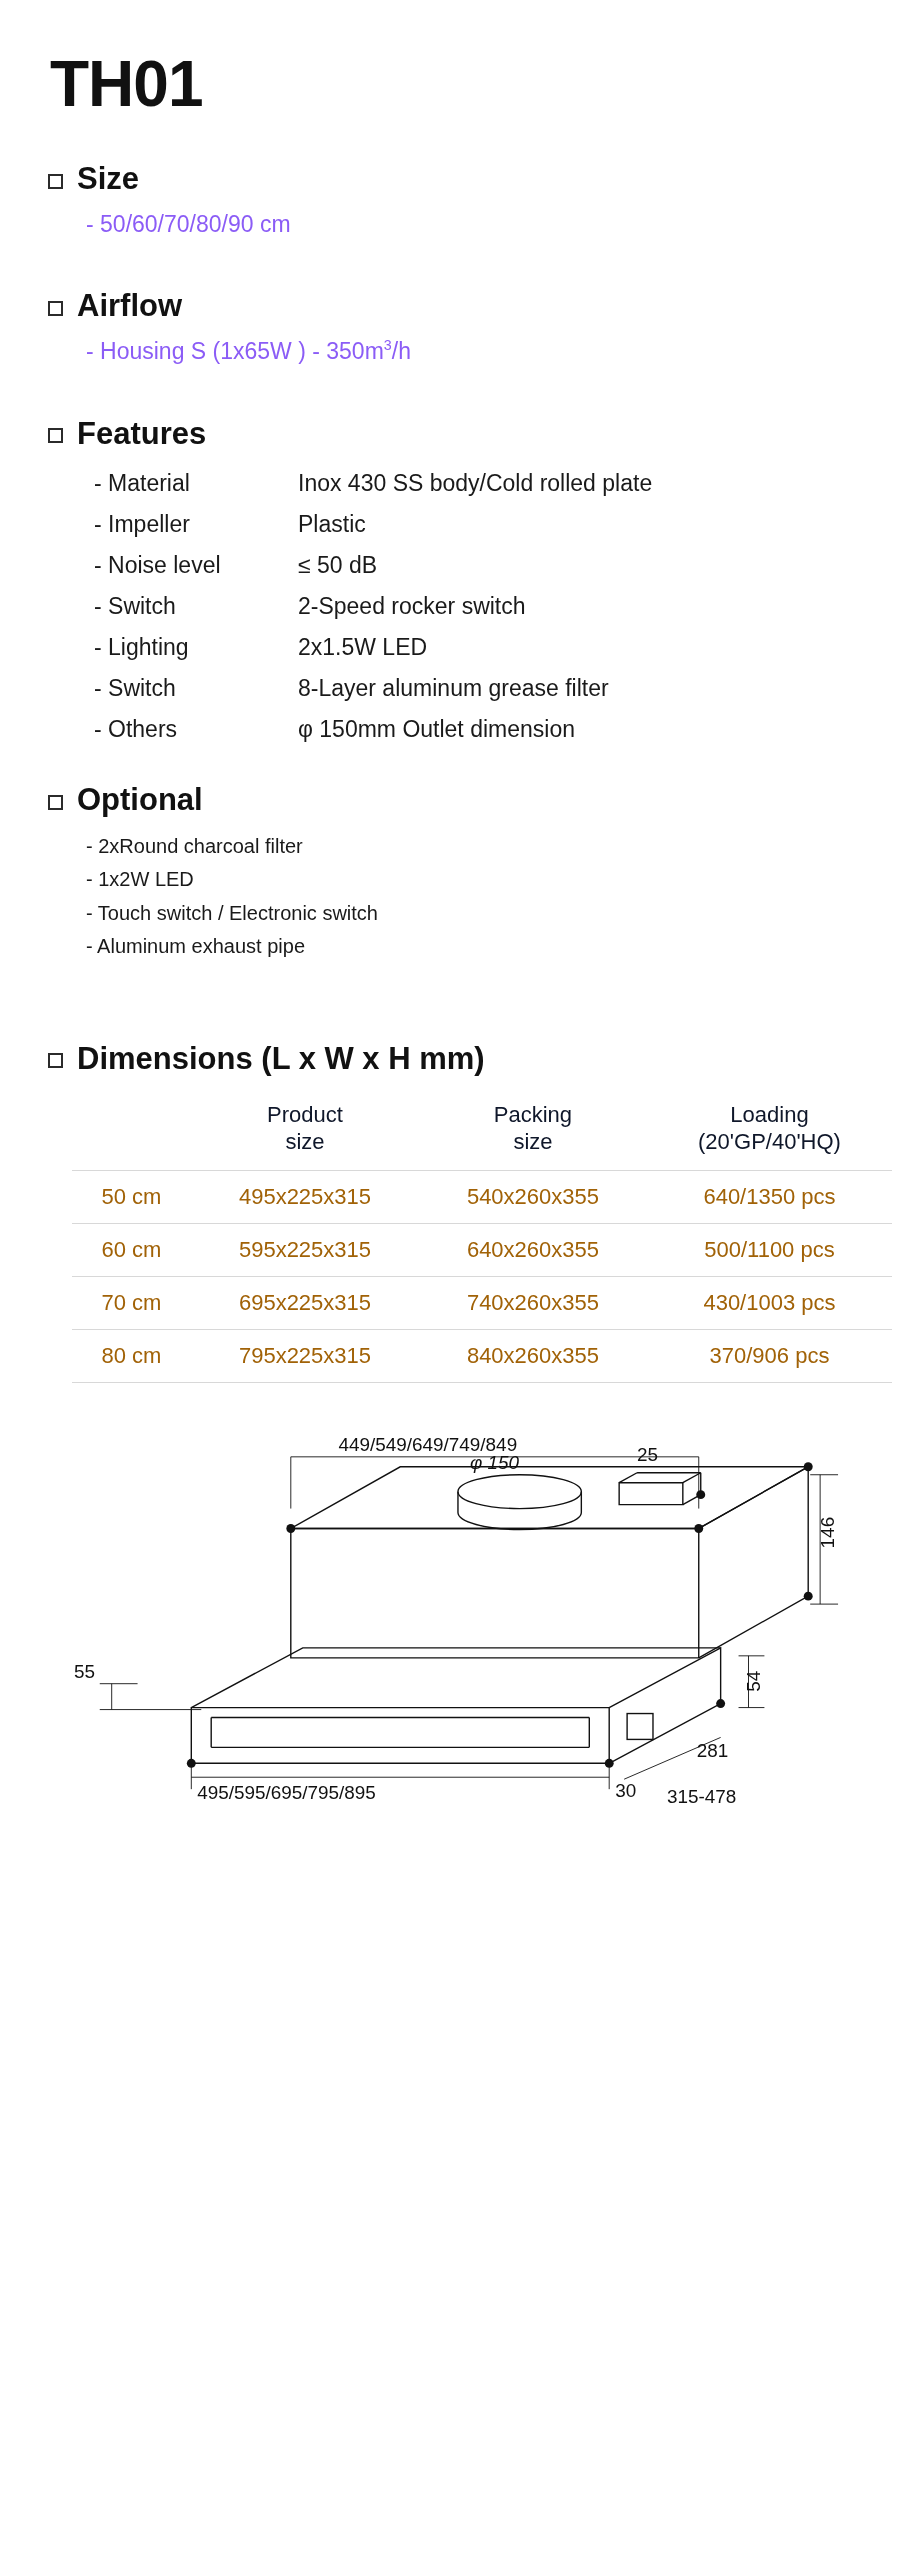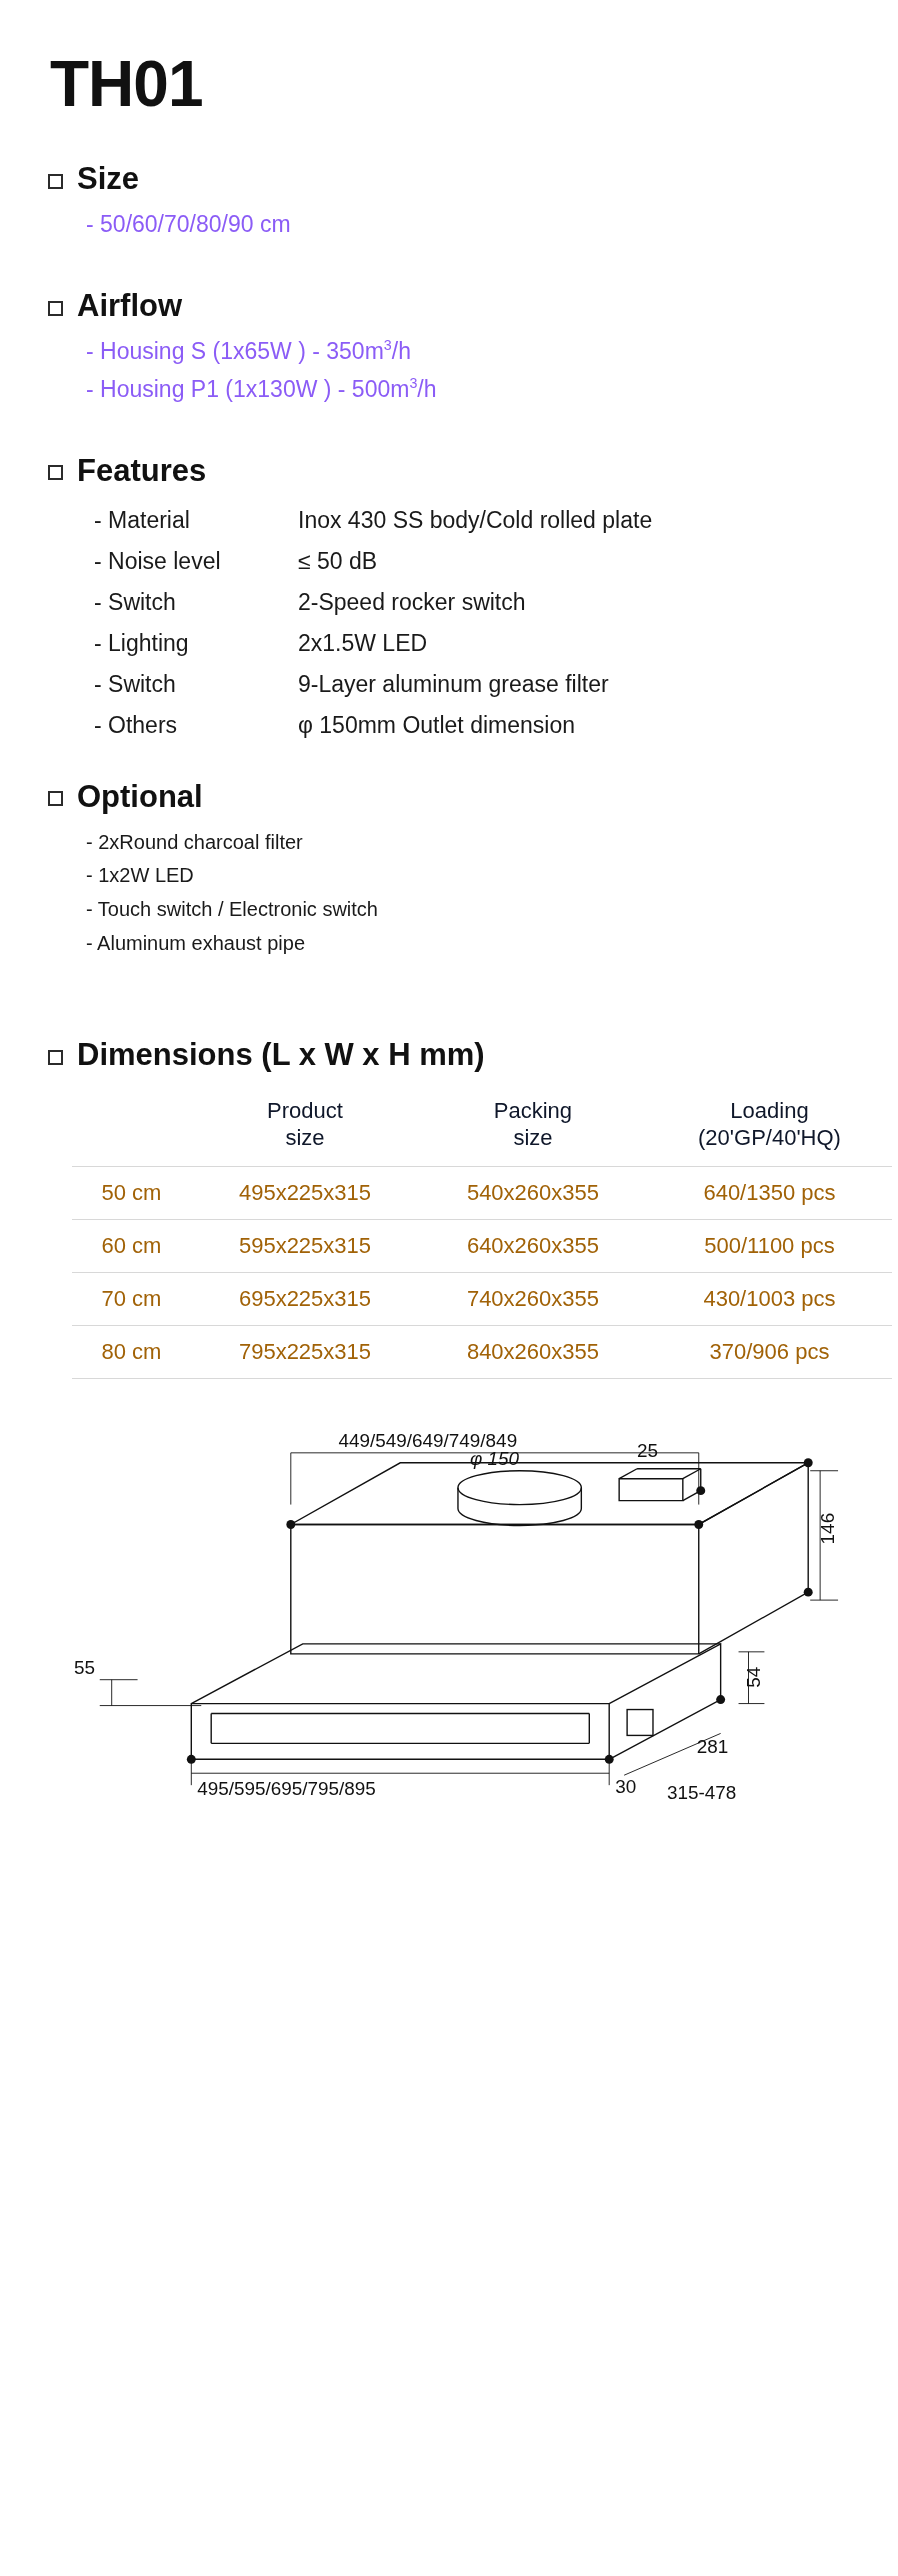--- a/index.html
+++ b/index.html
@@ -151,7 +151,6 @@
     </div>
     <ul class="bullet-list">
       <li><span>- Housing S (1x65W ) - 350m</span><sup>3</sup><span>/h</span></li>
-      <li><span>- Housing P1 (1x130W ) - 500m</span><sup>3</sup><span>/h</span></li>
     </ul>
   </div>
 

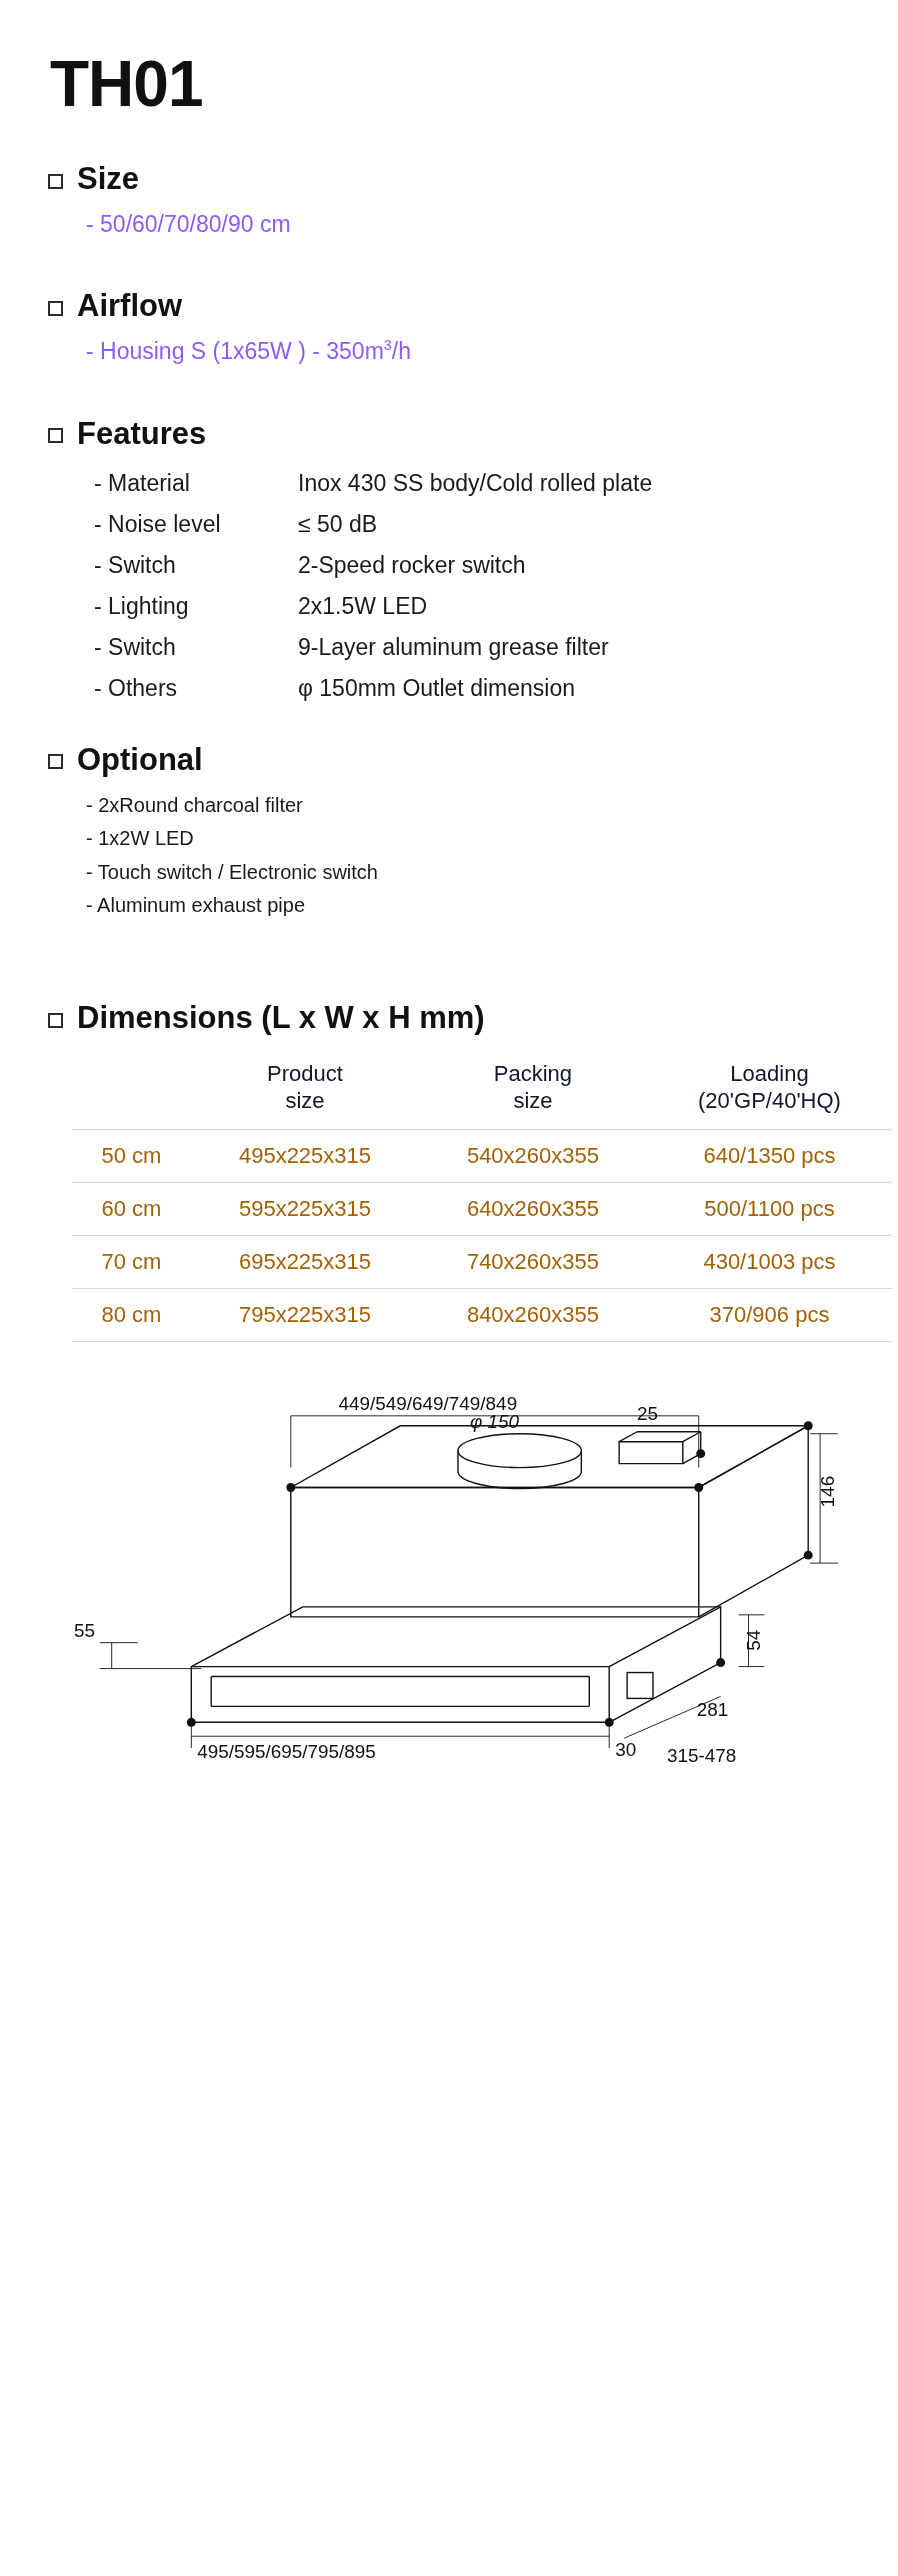--- a/index.html
+++ b/index.html
@@ -163,6 +163,10 @@
       <li class="feature-row">
         <span class="feature-label">- Material</span>
         <span class="feature-value">Inox 430 SS body/Cold rolled plate</span>
+      </li>
+      <li class="feature-row">
+        <span class="feature-label">- Impeller</span>
+        <span class="feature-value">Plastic</span>
       </li>
       <li class="feature-row">
         <span class="feature-label">- Noise level</span>

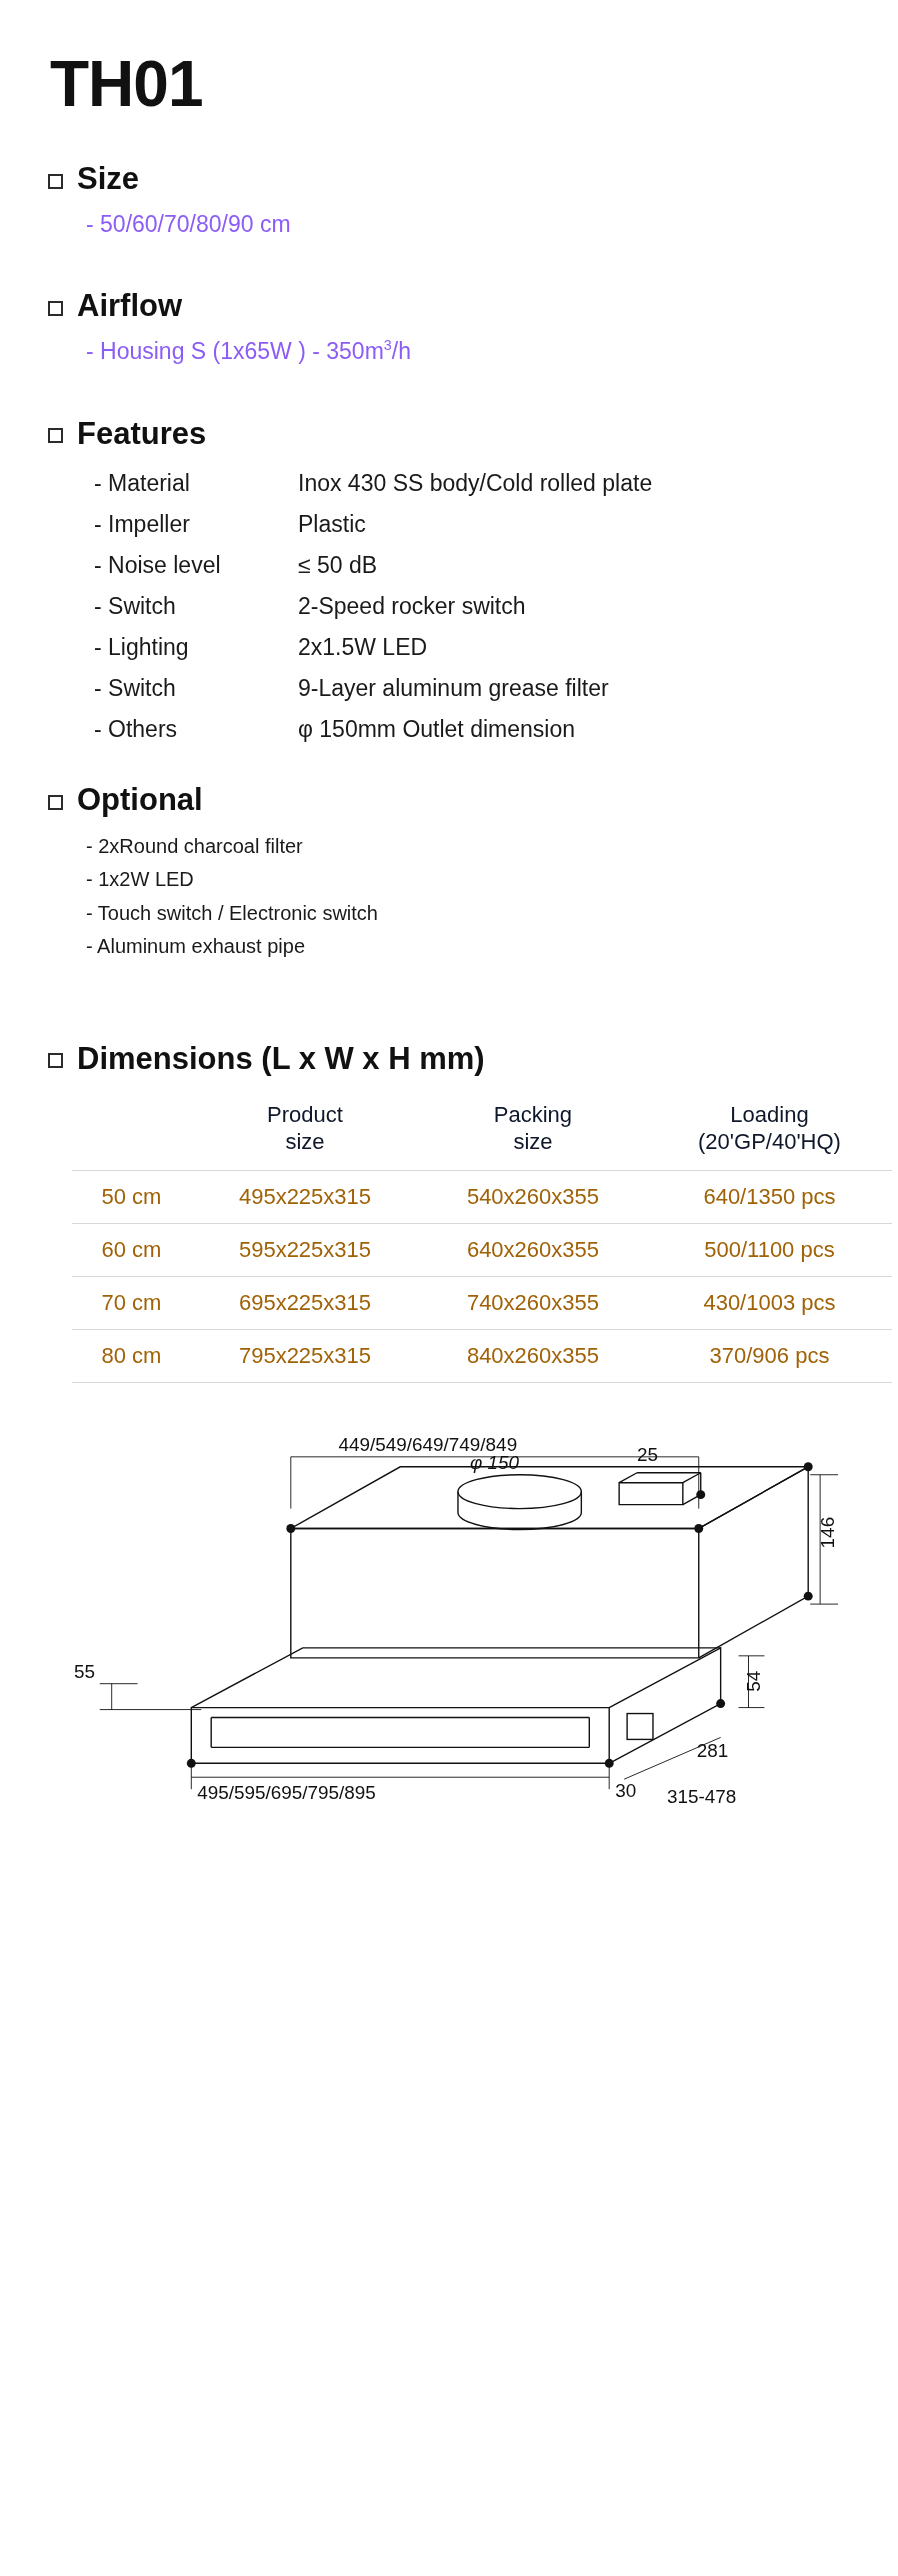--- a/index.html
+++ b/index.html
@@ -182,7 +182,7 @@
       </li>
       <li class="feature-row">
         <span class="feature-label">- Switch</span>
-        <span class="feature-value">9-Layer aluminum grease filter</span>
+        <span class="feature-value">8-Layer aluminum grease filter</span>
       </li>
       <li class="feature-row">
         <span class="feature-label">- Others</span>

